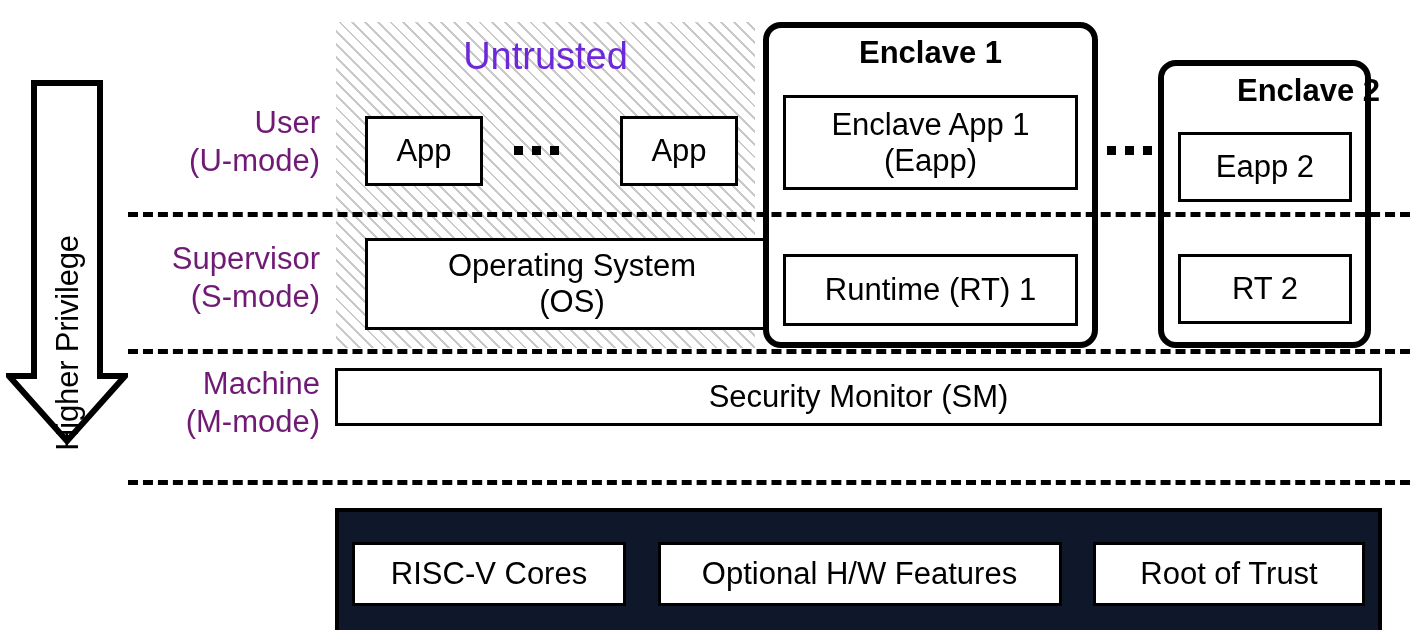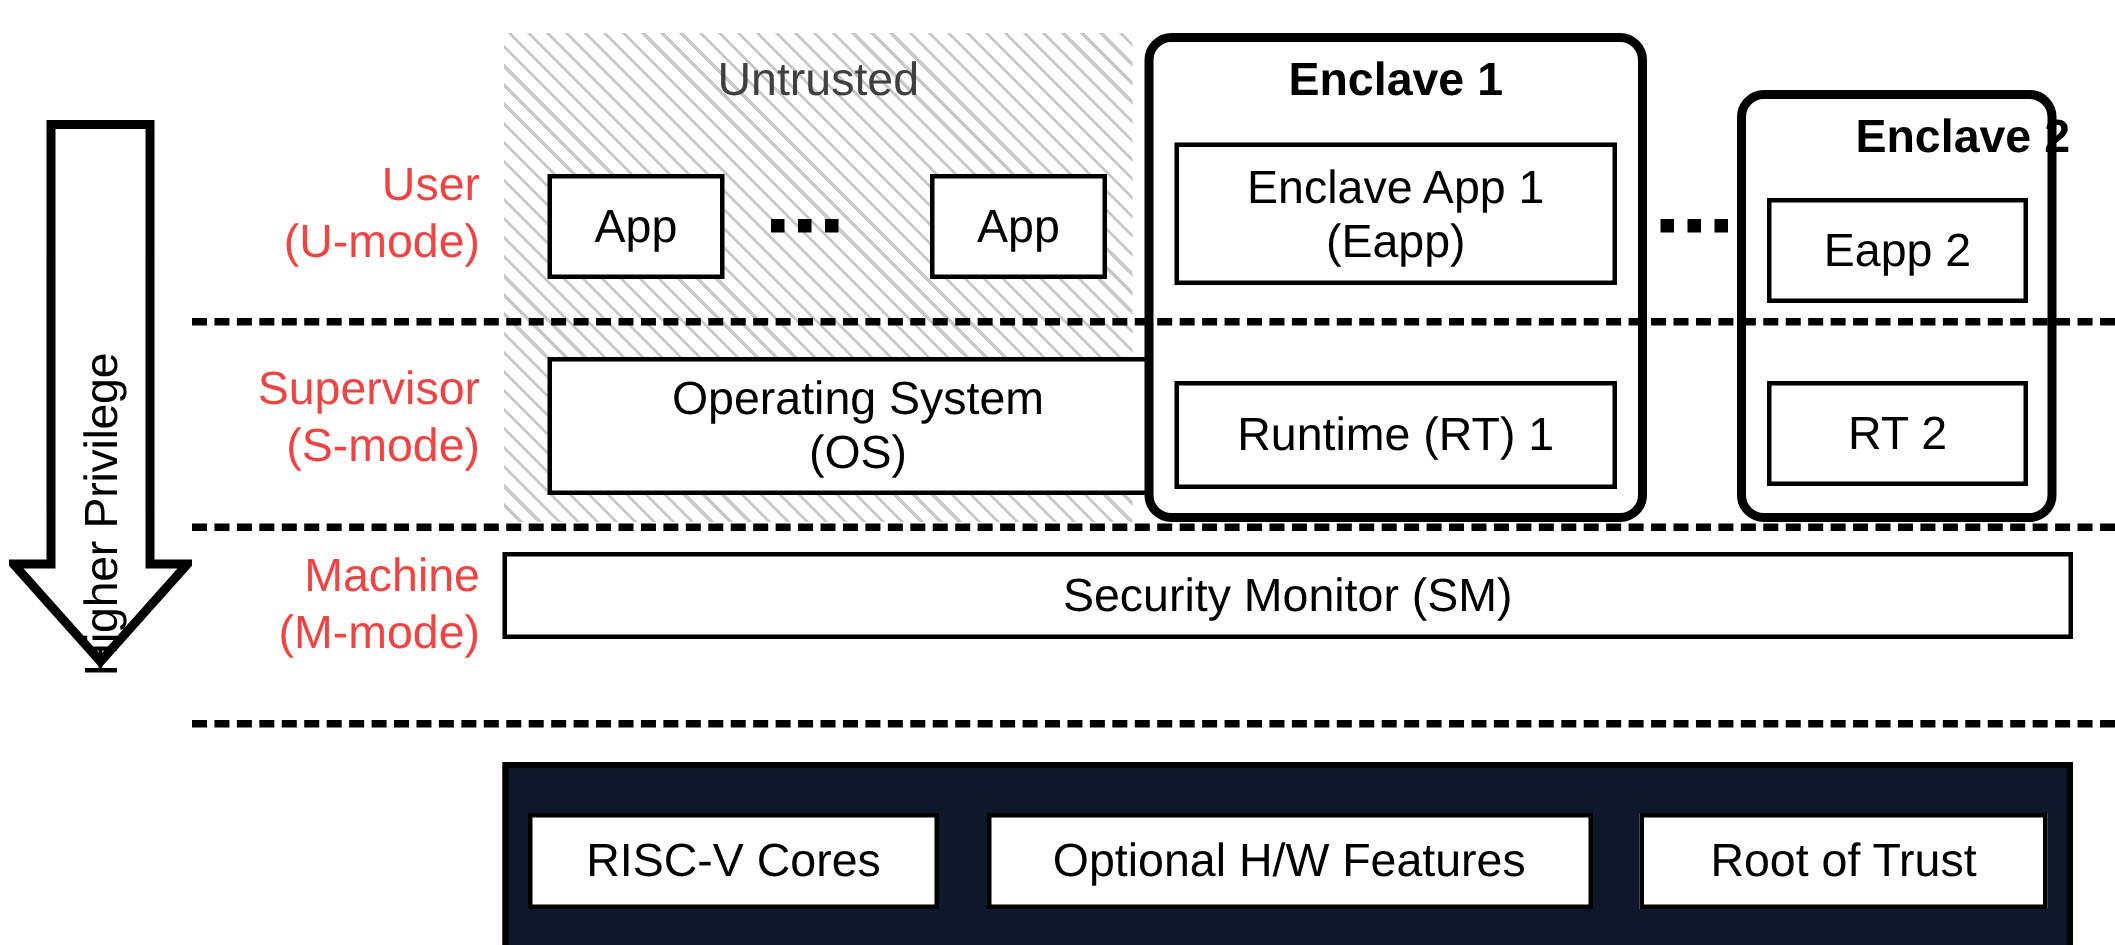--- a/index.html
+++ b/index.html
@@ -69,8 +69,8 @@
     top: 35px;
     width: 419px;
     text-align: center;
-    font-size: 31px;
-    color: #404040;
+    font-size: 38px;
+    color: #6d28d9;
   }
 
   

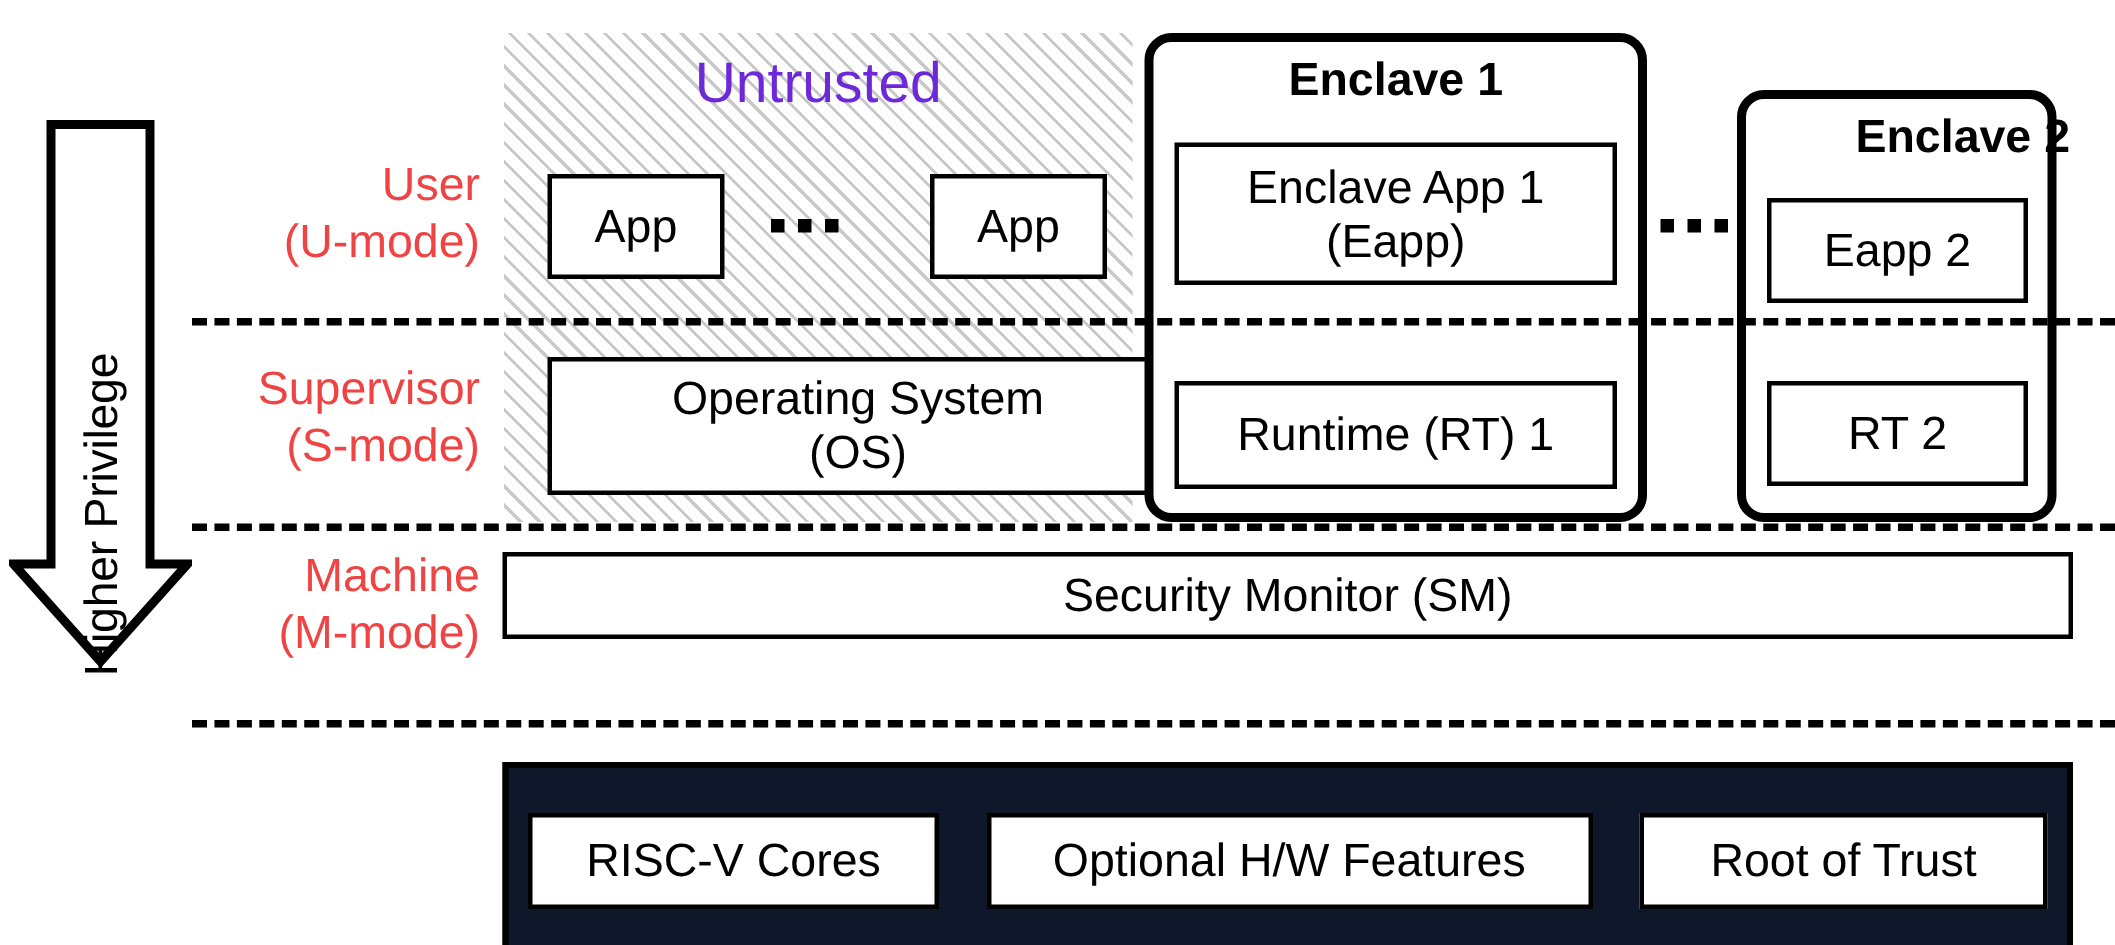--- a/index.html
+++ b/index.html
@@ -44,7 +44,7 @@
     text-align: right;
     font-size: 31px;
     line-height: 38px;
-    color: #ef4444;
+    color: #701a75;
     white-space: nowrap;
   }
   #label-user      { left: 30px; top: 104px;  width: 290px; }

